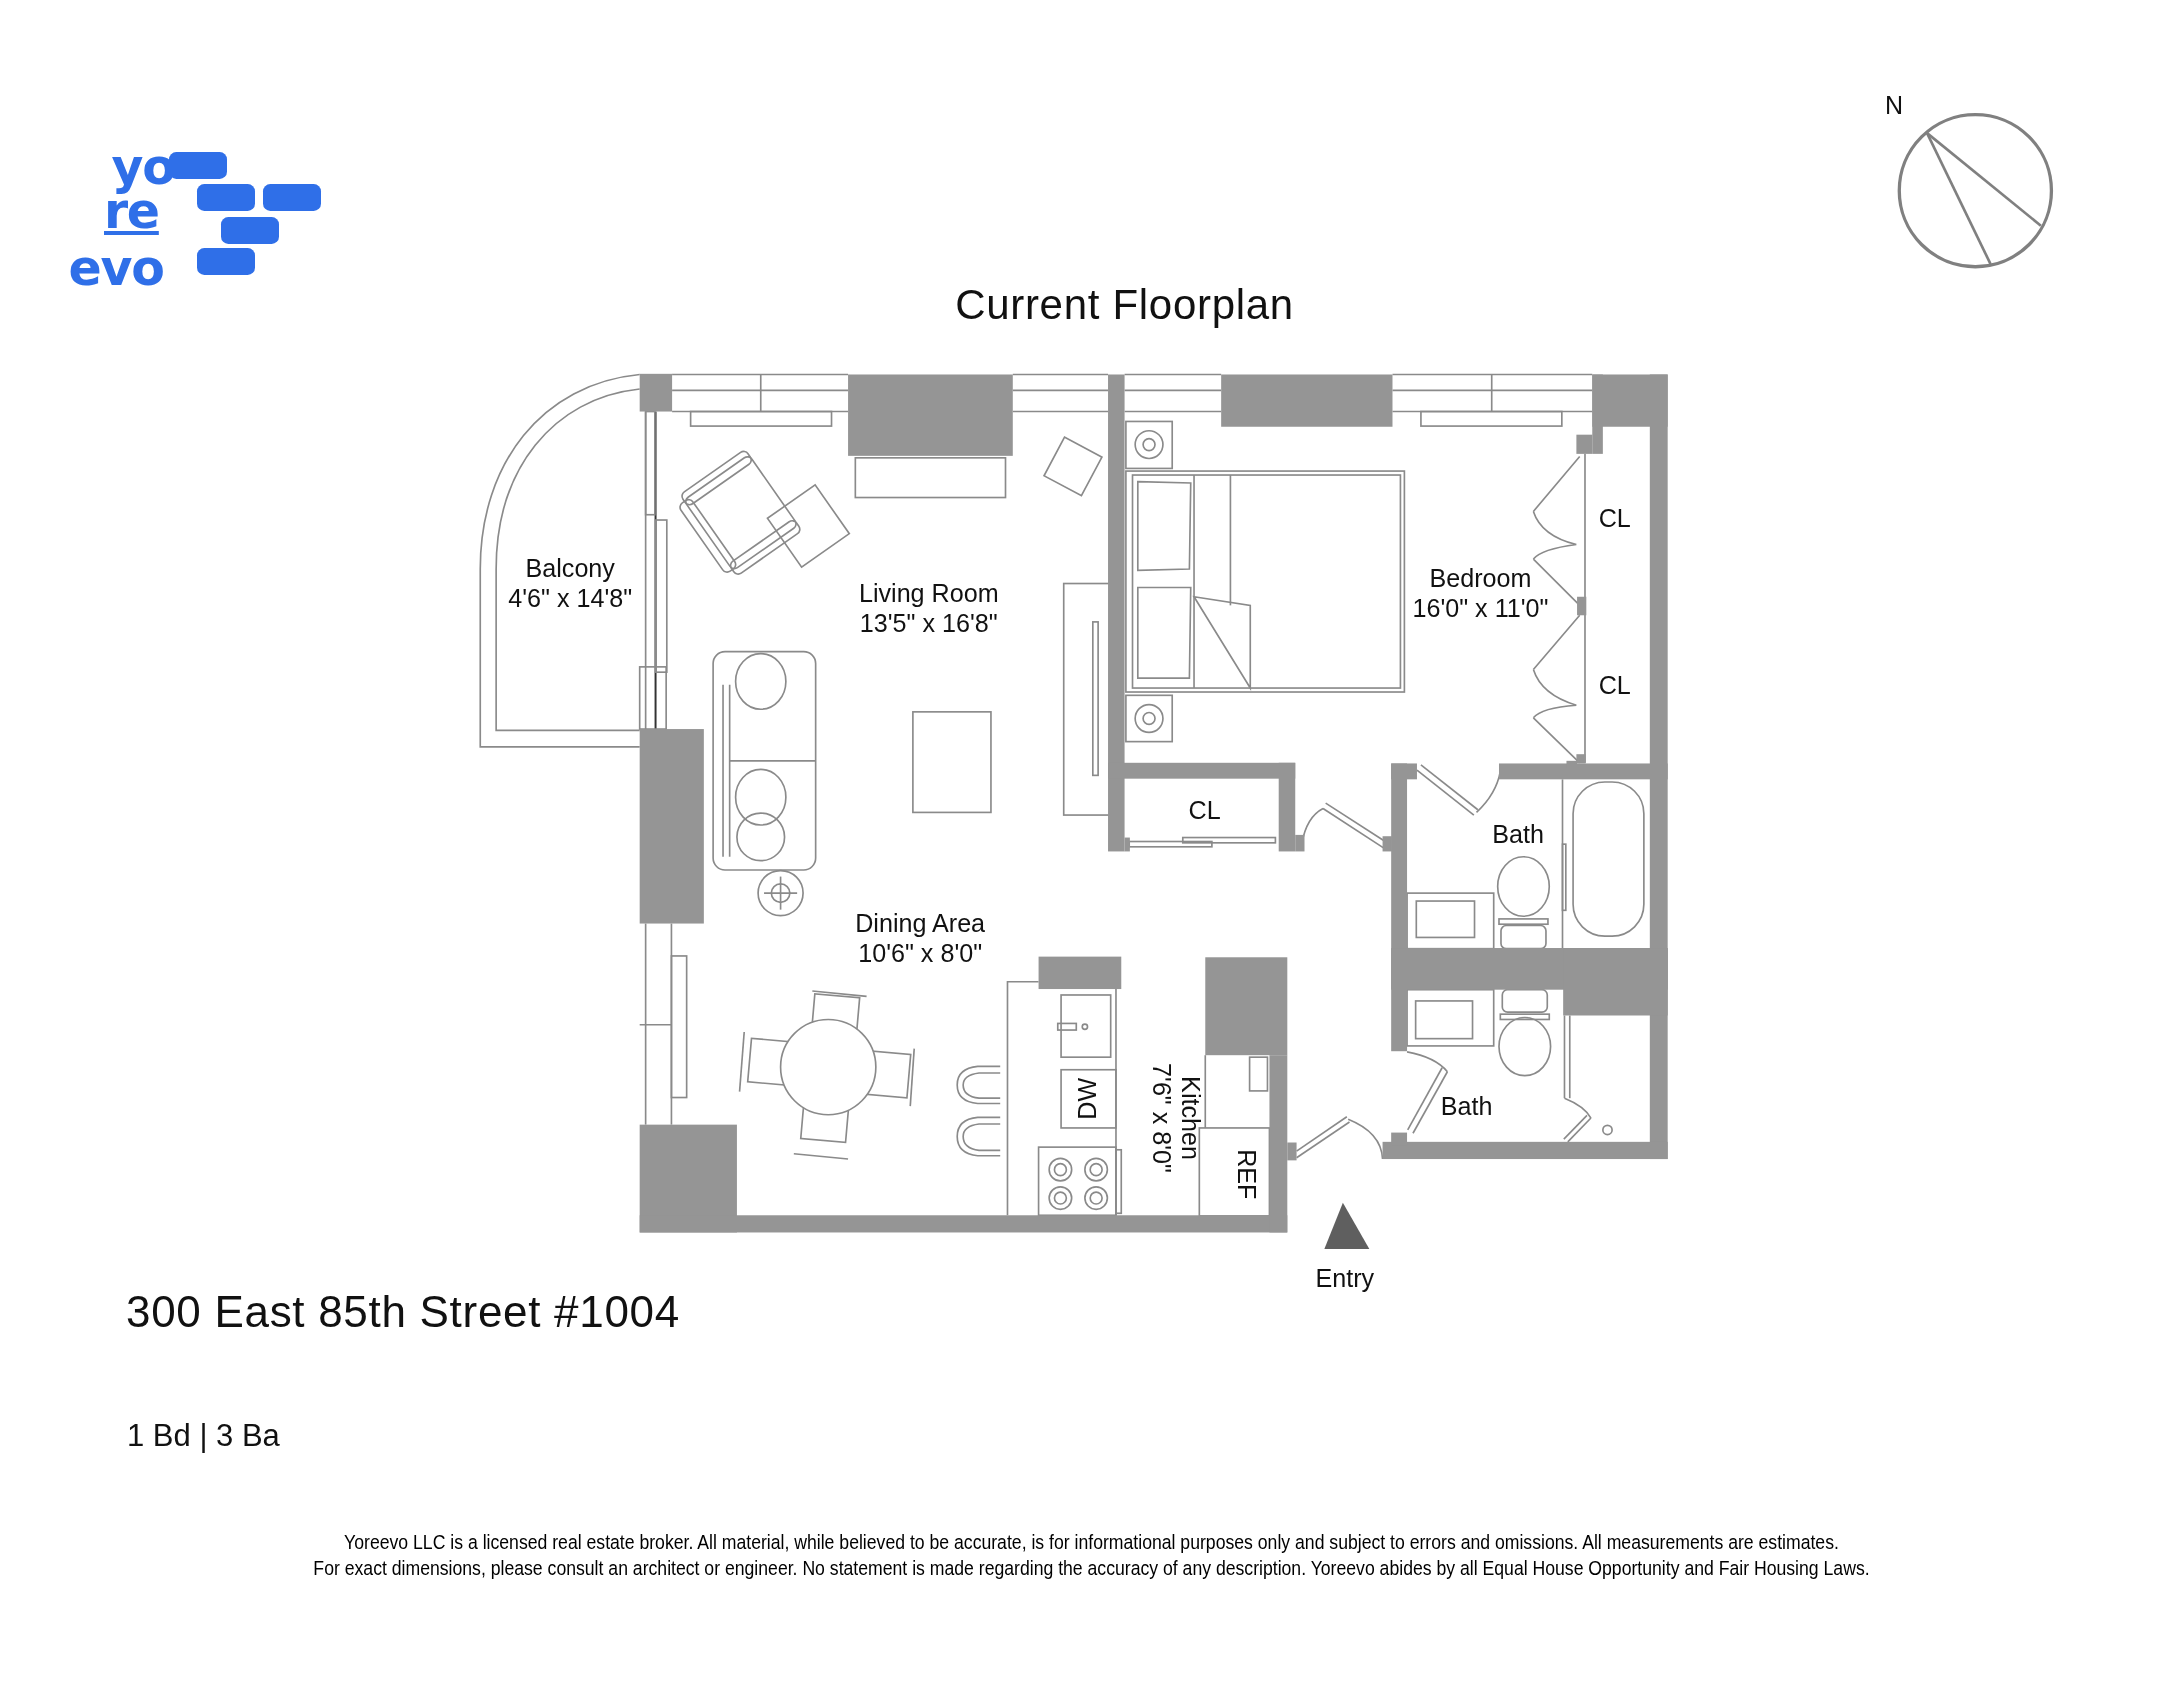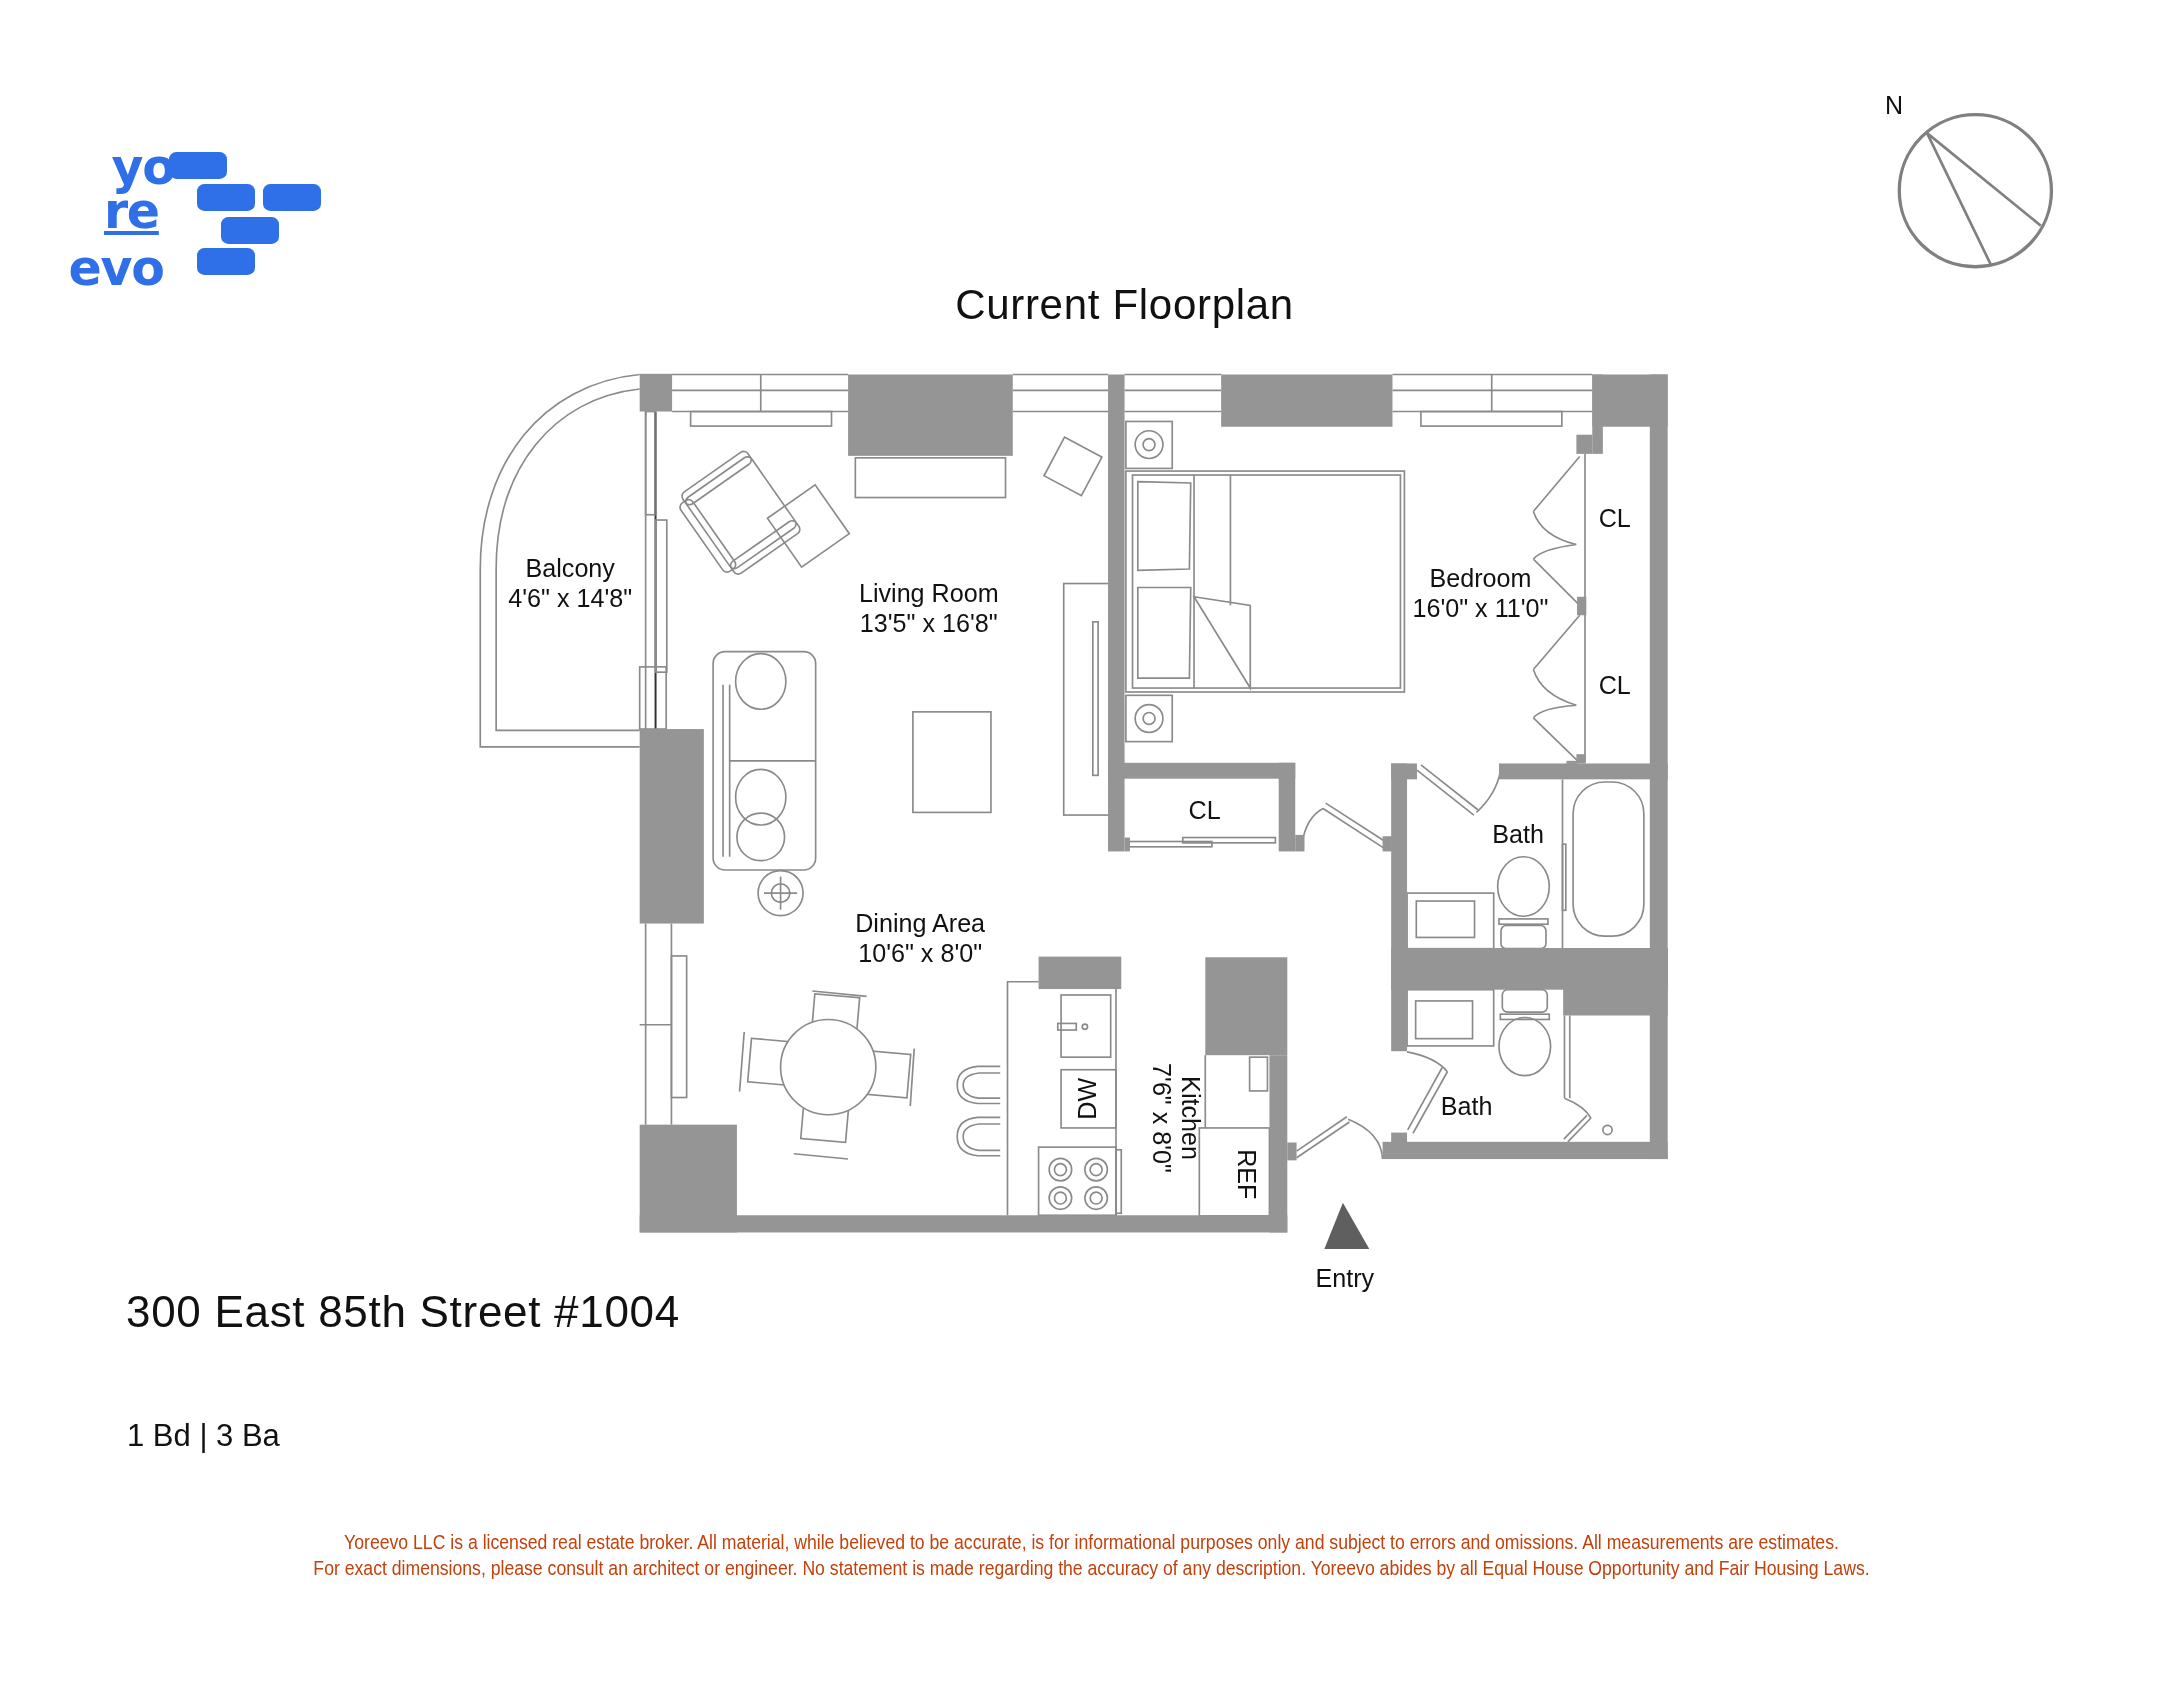--- a/index.html
+++ b/index.html
@@ -15,7 +15,7 @@
   .room-label { font-family:"Liberation Sans", sans-serif; fill:#111; }
   #address { left:126px; top:1290px; font-size:44px; color:#111; line-height:1; letter-spacing:0.7px; }
   #summary { left:127px; top:1420px; font-size:31px; color:#111; line-height:1; }
-  #disclaimer { left:0; width:2183px; top:1529px; text-align:center; color:#c2410c; font-size:20.5px; line-height:26px; font-family:"Liberation Sans", sans-serif; }
+  #disclaimer { left:0; width:2183px; top:1529px; text-align:center; color:#000000; font-size:20.5px; line-height:26px; font-family:"Liberation Sans", sans-serif; }
   #disclaimer div { transform:scaleX(0.86); transform-origin:center; white-space:nowrap; }
 </style>
 </head>

